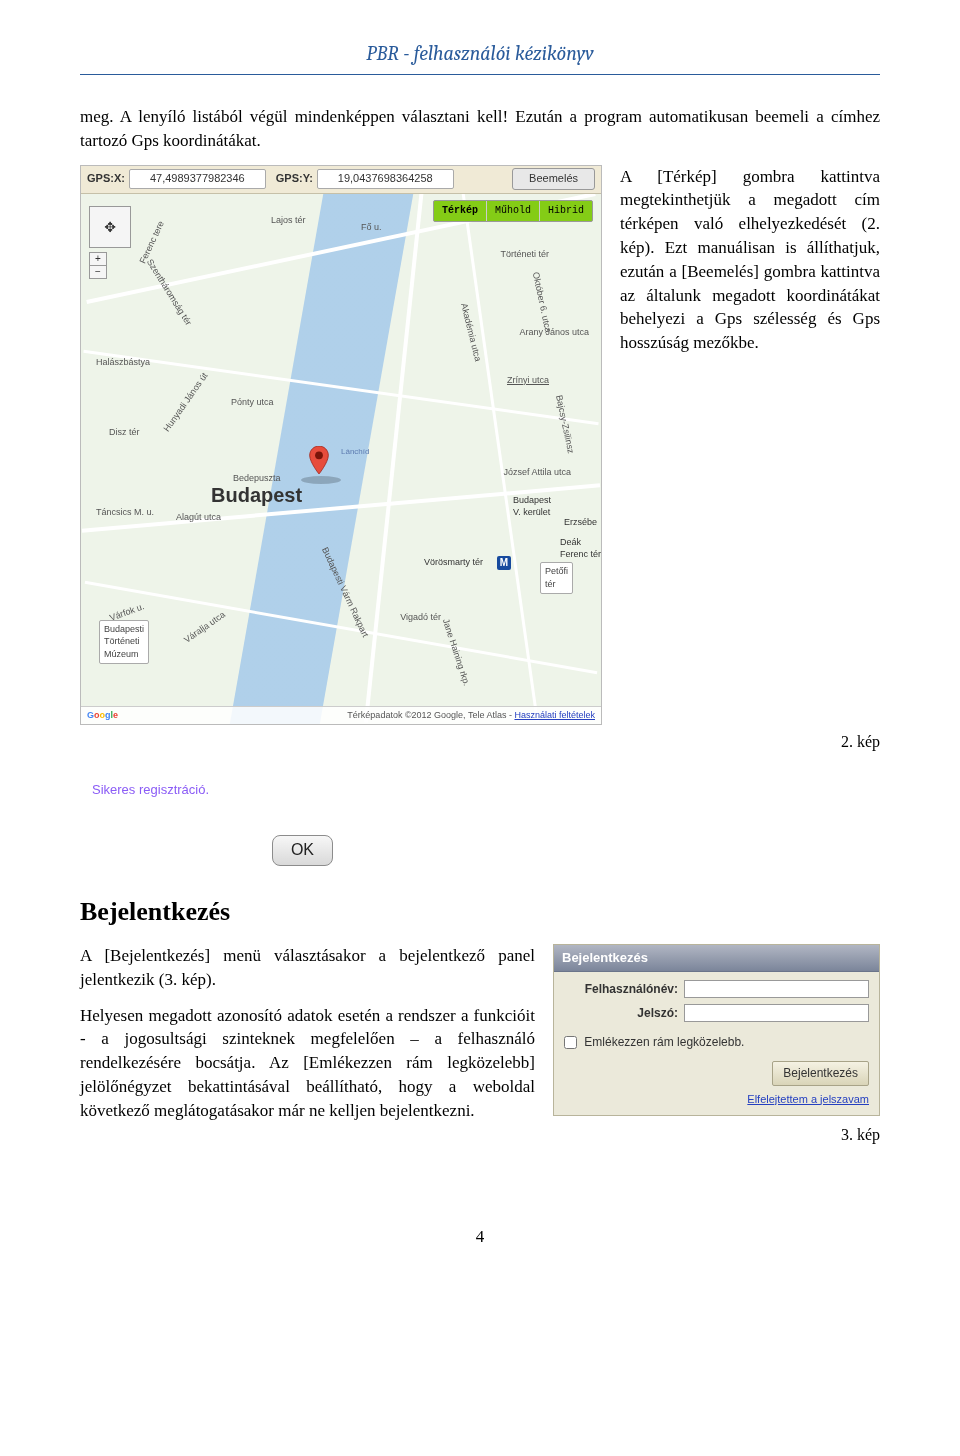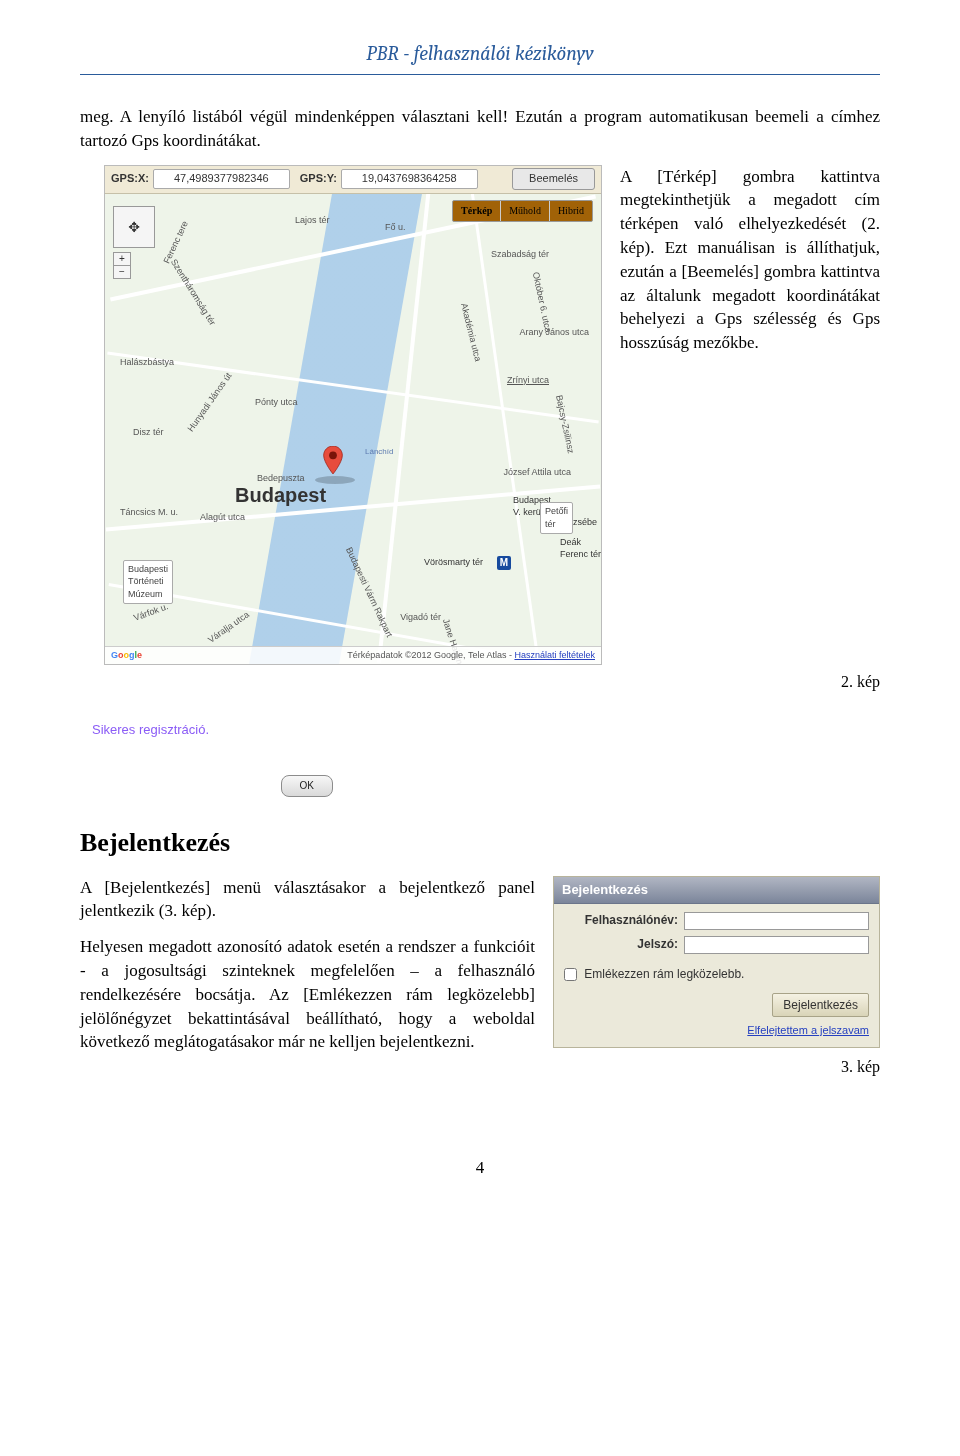--- a/index.html
+++ b/index.html
@@ -36,12 +36,11 @@
   .row-top .right-col { flex: 0 0 260px; }
   .map-img {
     width: 530px;
-    height: 500px;
+    height: 560px;
     background: #eef4e9;
     border: 1px solid #bbb;
     position: relative;
     overflow: hidden;
-    margin-left: 24px;
   }
   .map-topbar {
     position: absolute; top: 0; left: 0; right: 0;

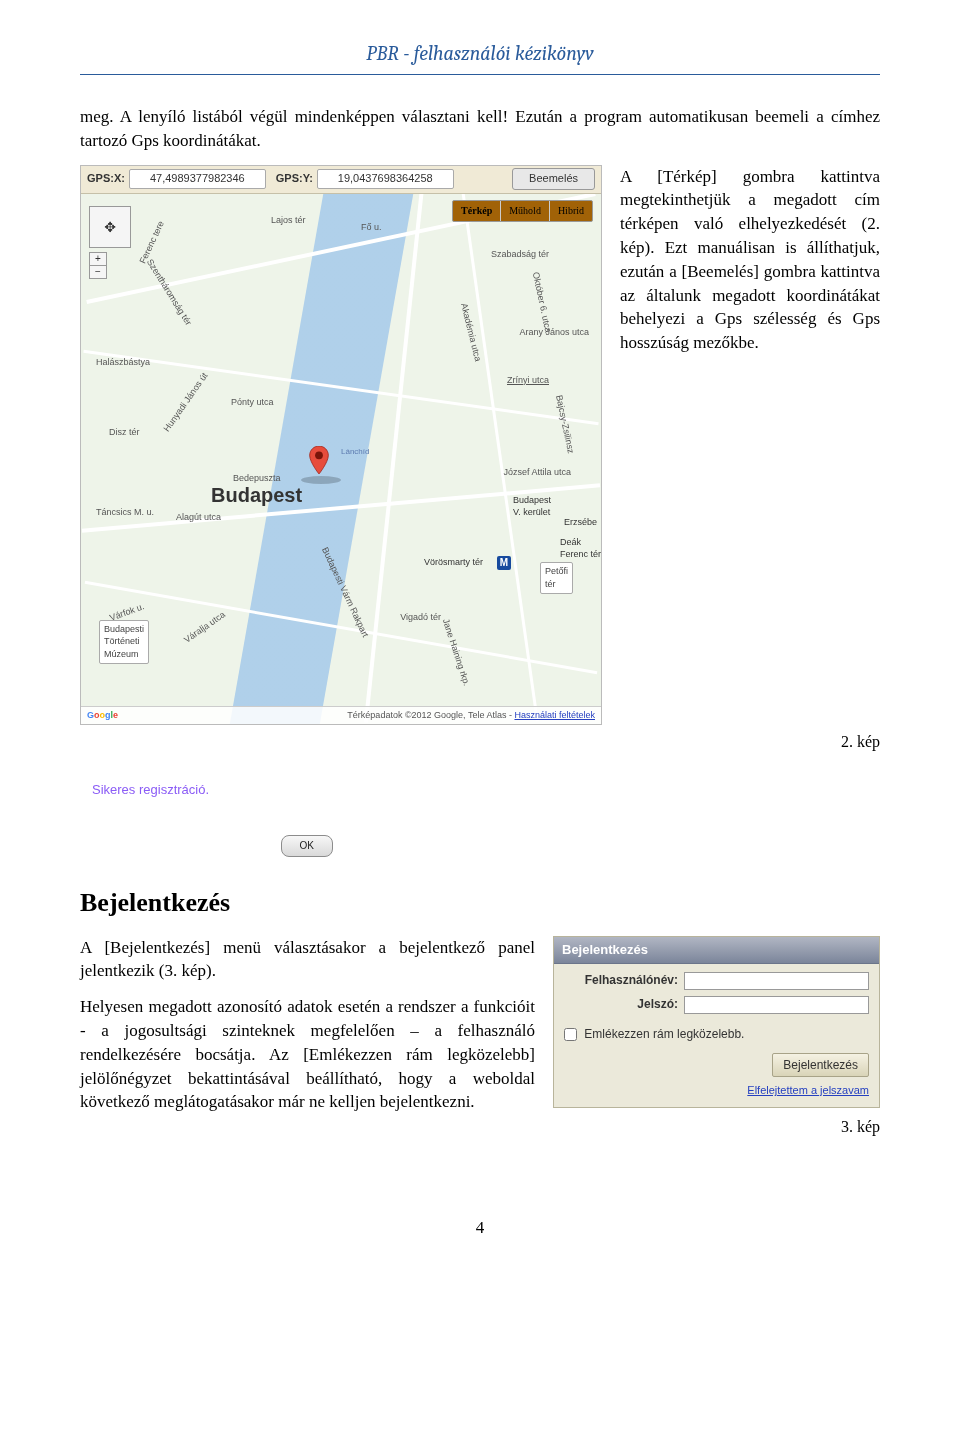--- a/index.html
+++ b/index.html
@@ -62,9 +62,9 @@
   }
   .map-typebar {
     position: absolute; top: 34px; right: 8px;
-    background: #a16207; border: 1px solid #999;
+    background: #84cc16; border: 1px solid #999;
     border-radius: 2px;
-    display: flex; font-family: Liberation Serif, serif; font-size:10px;align-items:flex-end;
+    display: flex; font-family: Liberation Mono, monospace; font-size:10px;align-items:flex-end;
   }
   .map-typebar span { padding:3px 8px; border-right:1px solid #ccc; }
   .map-typebar span:last-child { border-right:none; }

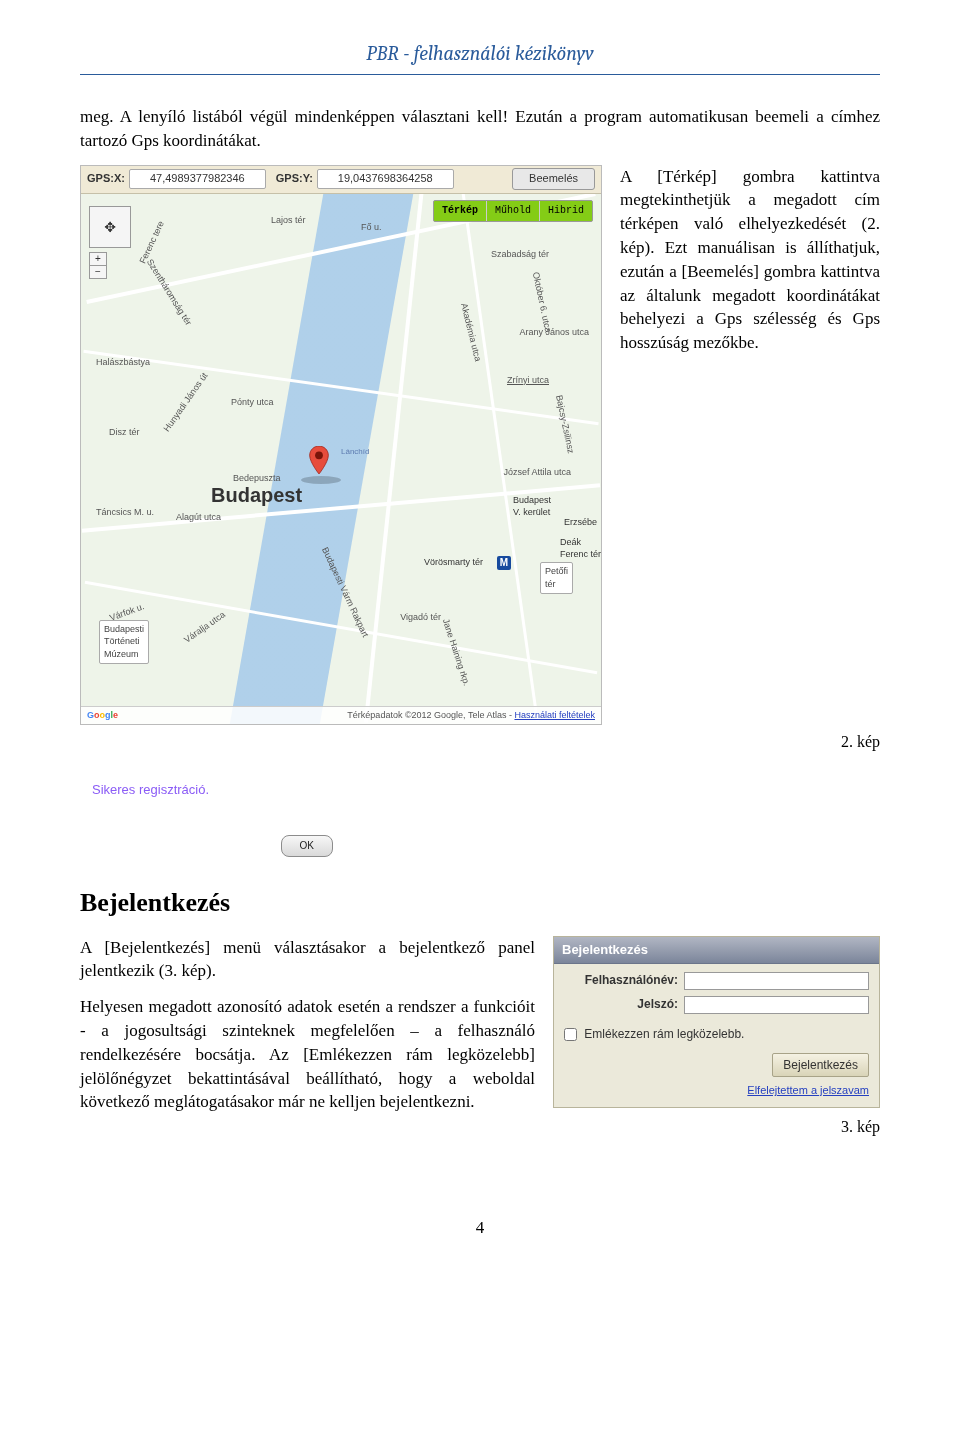--- a/index.html
+++ b/index.html
@@ -261,7 +261,7 @@
 
     <span class="street-label" style="top:48px;left:190px;">Lajos tér</span>
     <span class="street-label" style="top:55px;left:280px;">Fő u.</span>
-    <span class="street-label" style="top:82px;right:52px;">Szabadság tér</span>
+    <span class="street-label" style="top:82px;right:52px;">Történeti tér</span>
     <span class="street-label" style="top:160px;right:12px;">Arany János utca</span>
     <span class="street-label" style="top:208px;right:52px;text-decoration:underline;">Zrínyi utca</span>
     <span class="street-label" style="top:300px;right:30px;">József Attila utca</span>

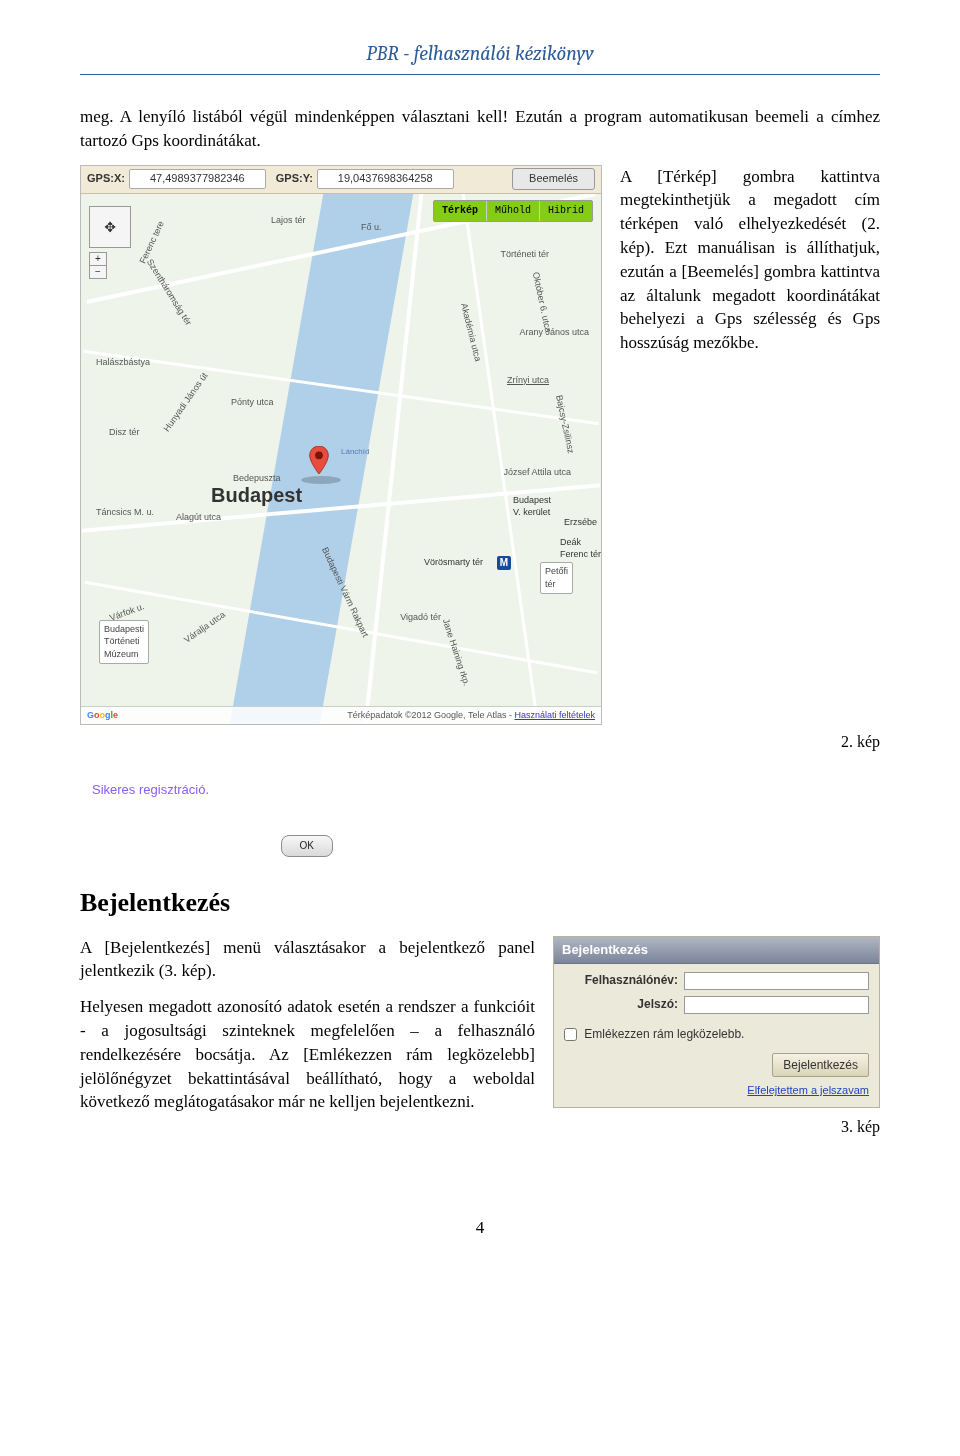--- a/index.html
+++ b/index.html
@@ -163,7 +163,7 @@
     border-radius:8px;
     padding:3px 18px;
     font-family: Arial, sans-serif;
-    font-size:10px;
+    font-size:16px;
     color:#222;
   }
   h2.section {

